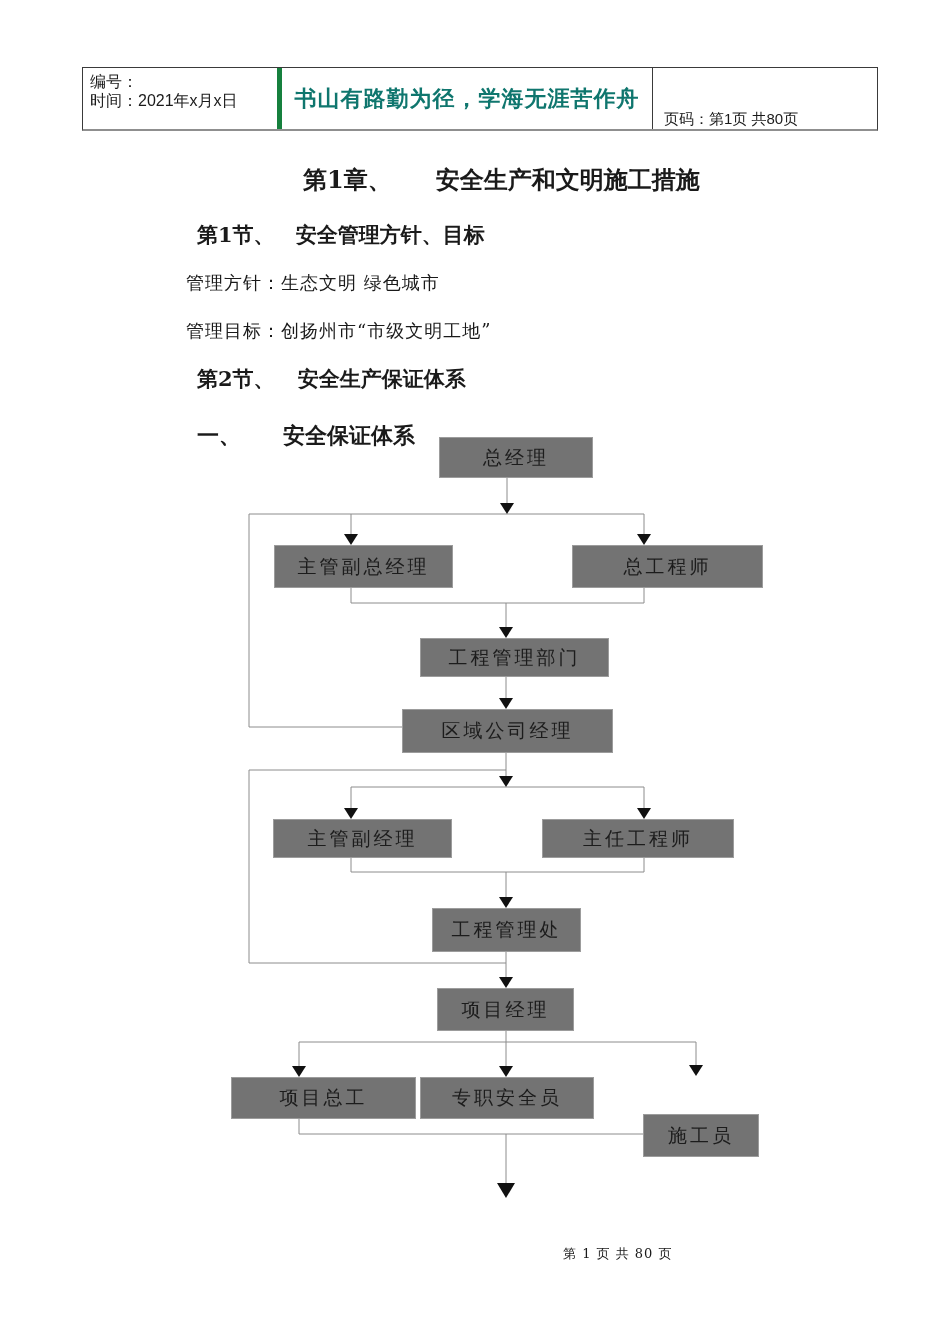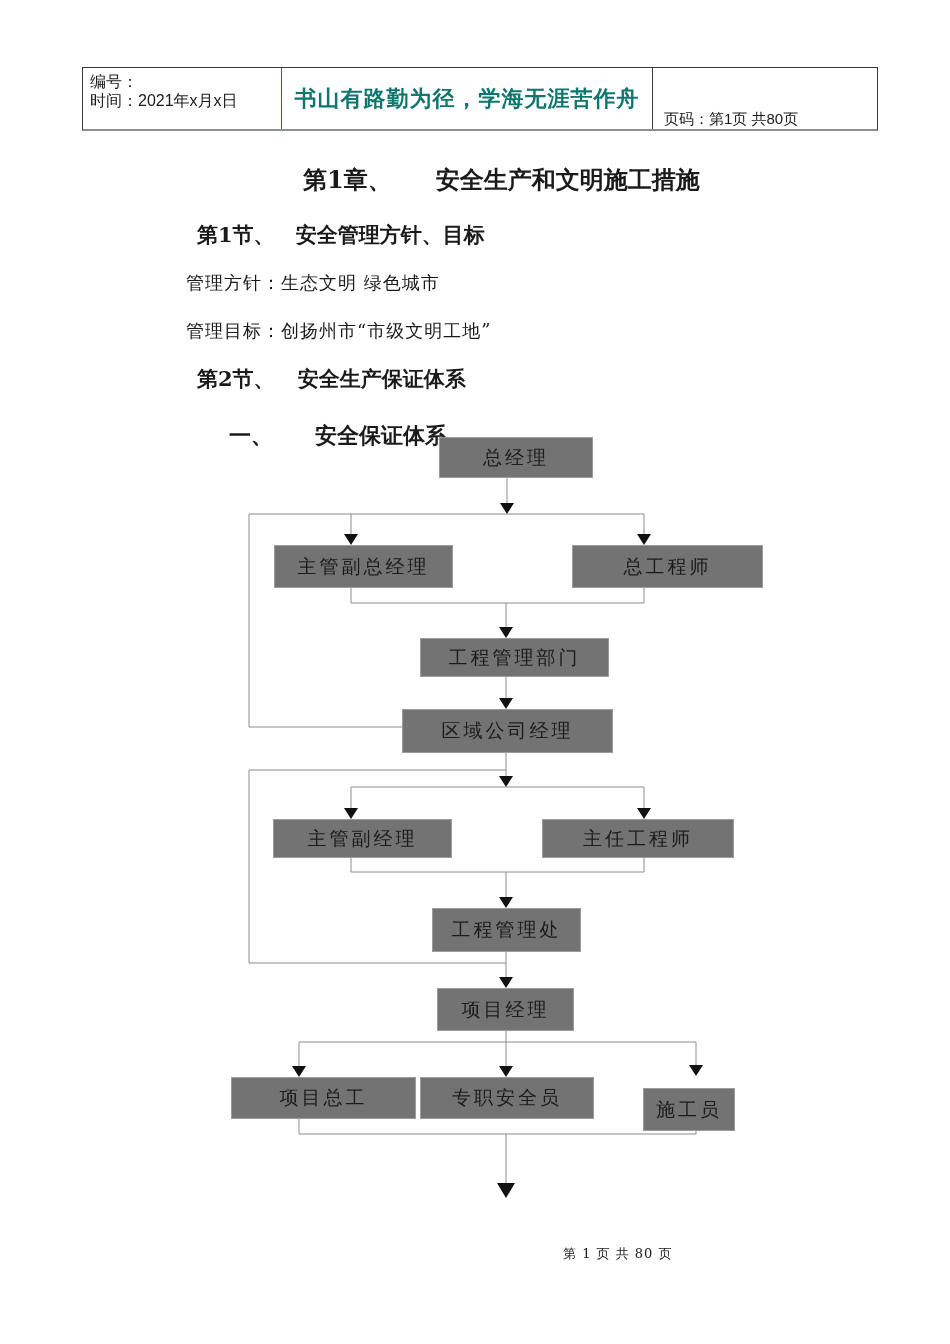--- a/index.html
+++ b/index.html
@@ -17,7 +17,7 @@
   }
   .header-cell{box-sizing:border-box;overflow:hidden;}
   .cell-meta{
-    border-right:1px solid #15803d;padding:4px 0 0 7px;
+    border-right:5px solid #15803d;padding:4px 0 0 7px;
     font-family:"Liberation Sans","DejaVu Sans",sans-serif;
     font-size:16px;line-height:19px;
   }

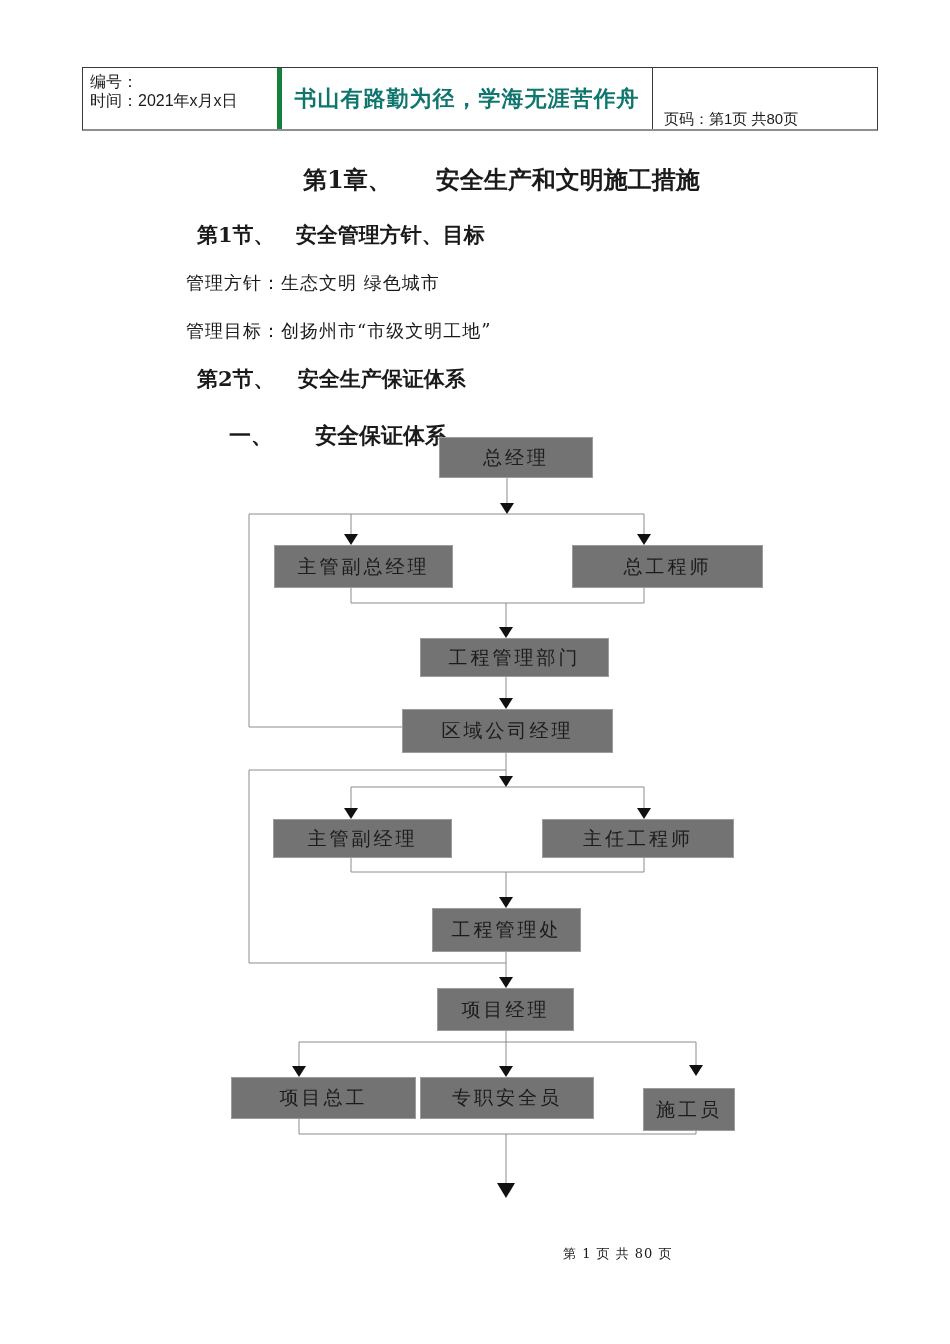--- a/index.html
+++ b/index.html
@@ -44,7 +44,7 @@
   .para2{left:186px;top:319px;}
   .section2-title{left:197px;top:365px;}
   .section2-title .num{margin-right:23px;}
-  .sub-title{left:197px;top:421px;font-size:22px;font-weight:bold;margin-left:32px;}
+  .sub-title{left:197px;top:421px;font-size:22px;font-weight:bold;}
   .sub-title .num{margin-right:42px;}
   
   .flowchart{position:absolute;left:0;top:430px;width:950px;height:790px;}

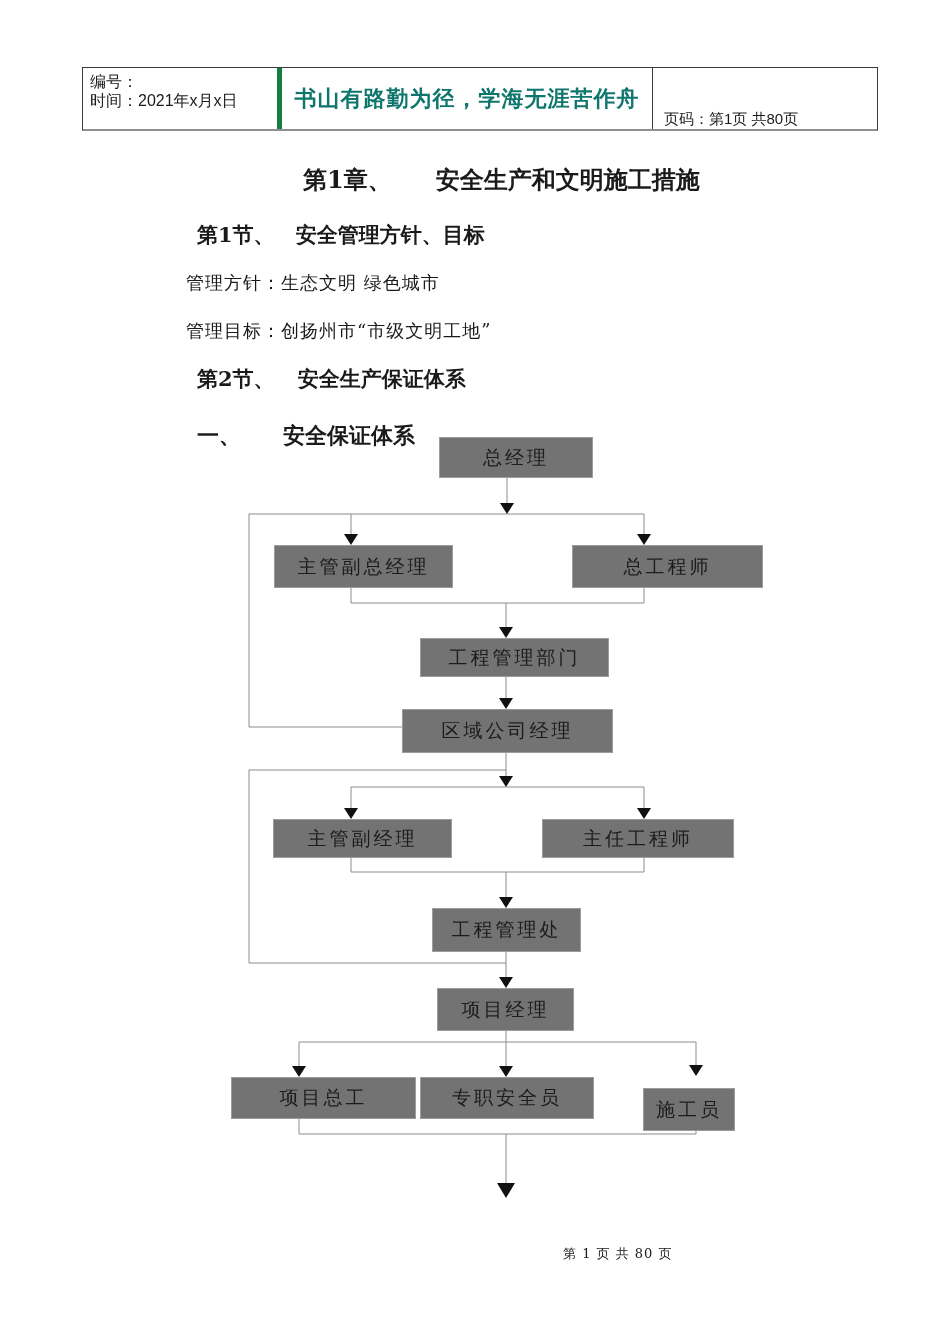--- a/index.html
+++ b/index.html
@@ -65,7 +65,7 @@
   .n-8{left:437px;top:558px;width:137px;height:43px;}
   .n-9{left:231px;top:647px;width:185px;height:42px;}
   .n-10{left:420px;top:647px;width:174px;height:42px;}
-  .n-11{left:643px;top:658px;width:92px;height:43px;}
+  .n-11{left:643px;top:684px;width:116px;height:43px;}
   
   .footer-pagenum{left:563px;top:1245px;font-size:13px;letter-spacing:1px;}
 </style>

